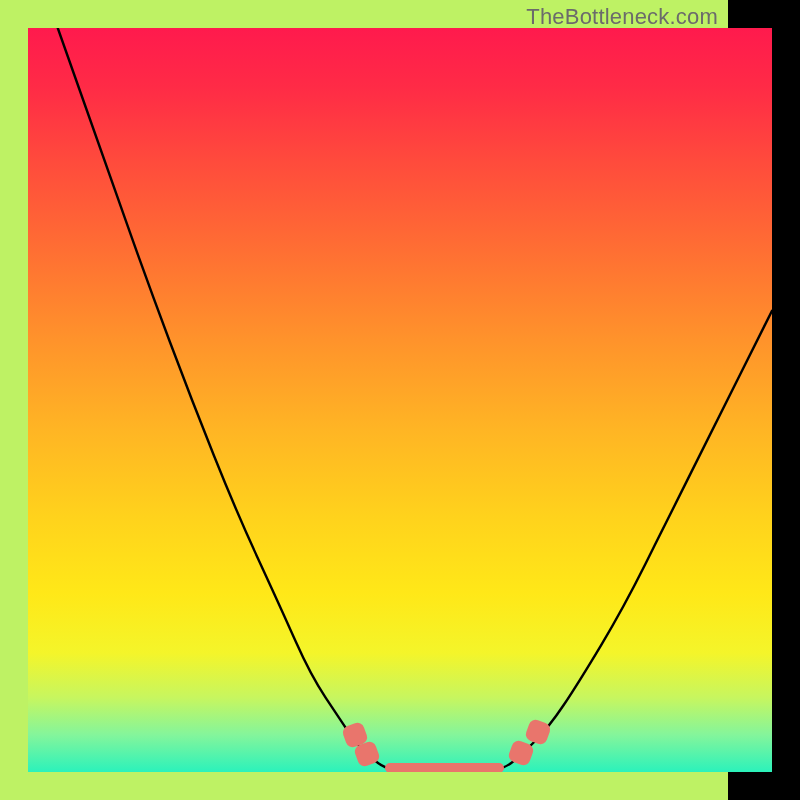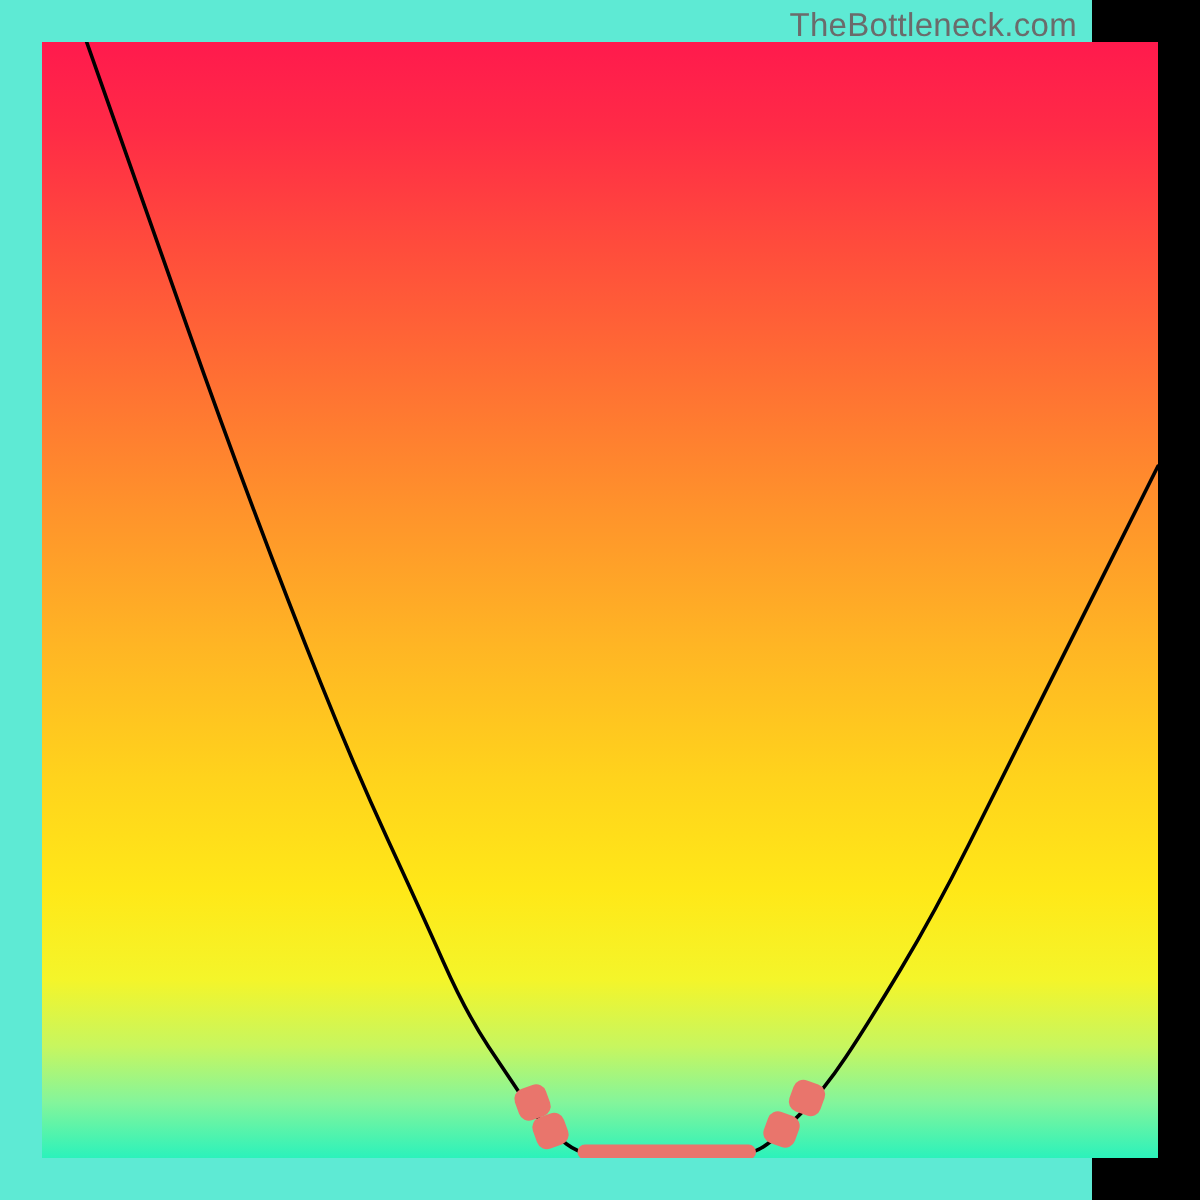--- a/index.html
+++ b/index.html
@@ -15,7 +15,7 @@
     position: absolute;
     left: 0; top: 0;
     width: 728px; height: 800px;
-    background: #5eead4;
+    background: #bef264;
   }
   .plot {
     position: absolute;

